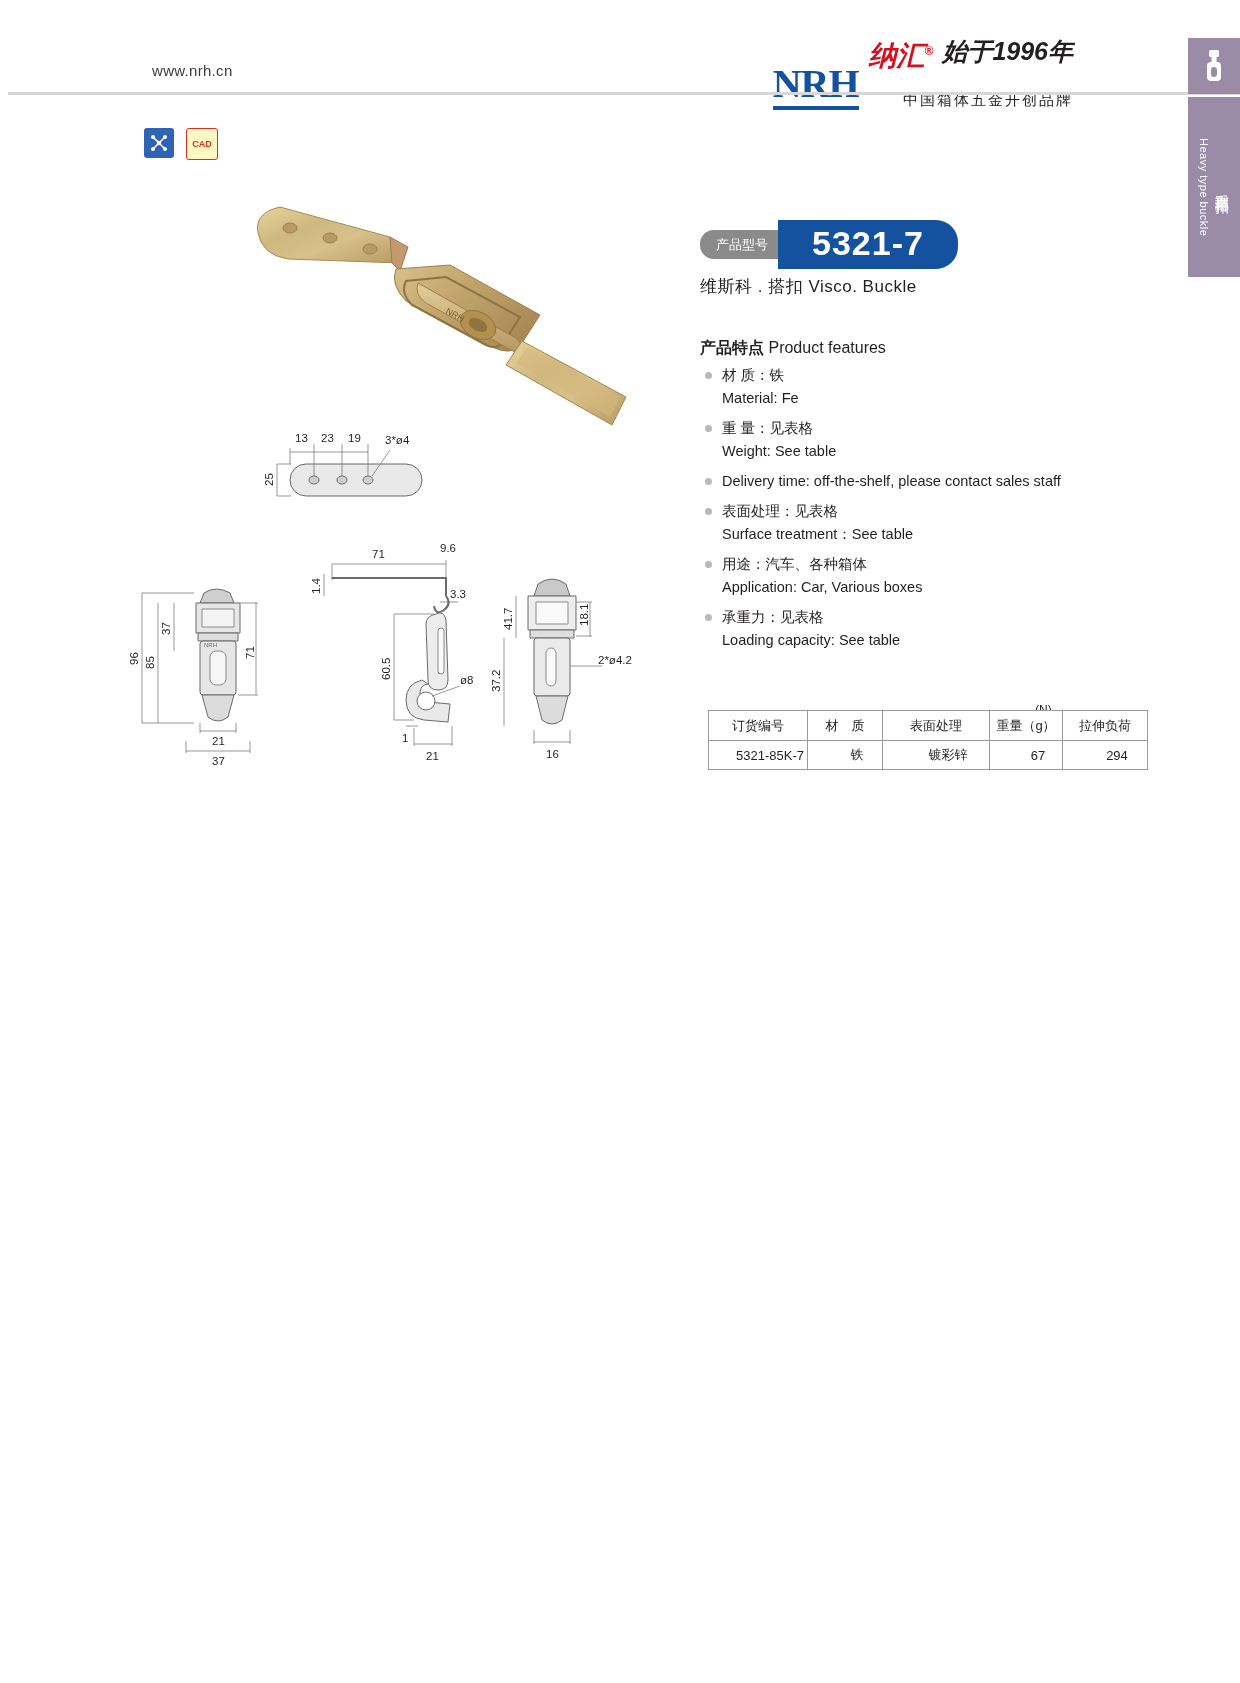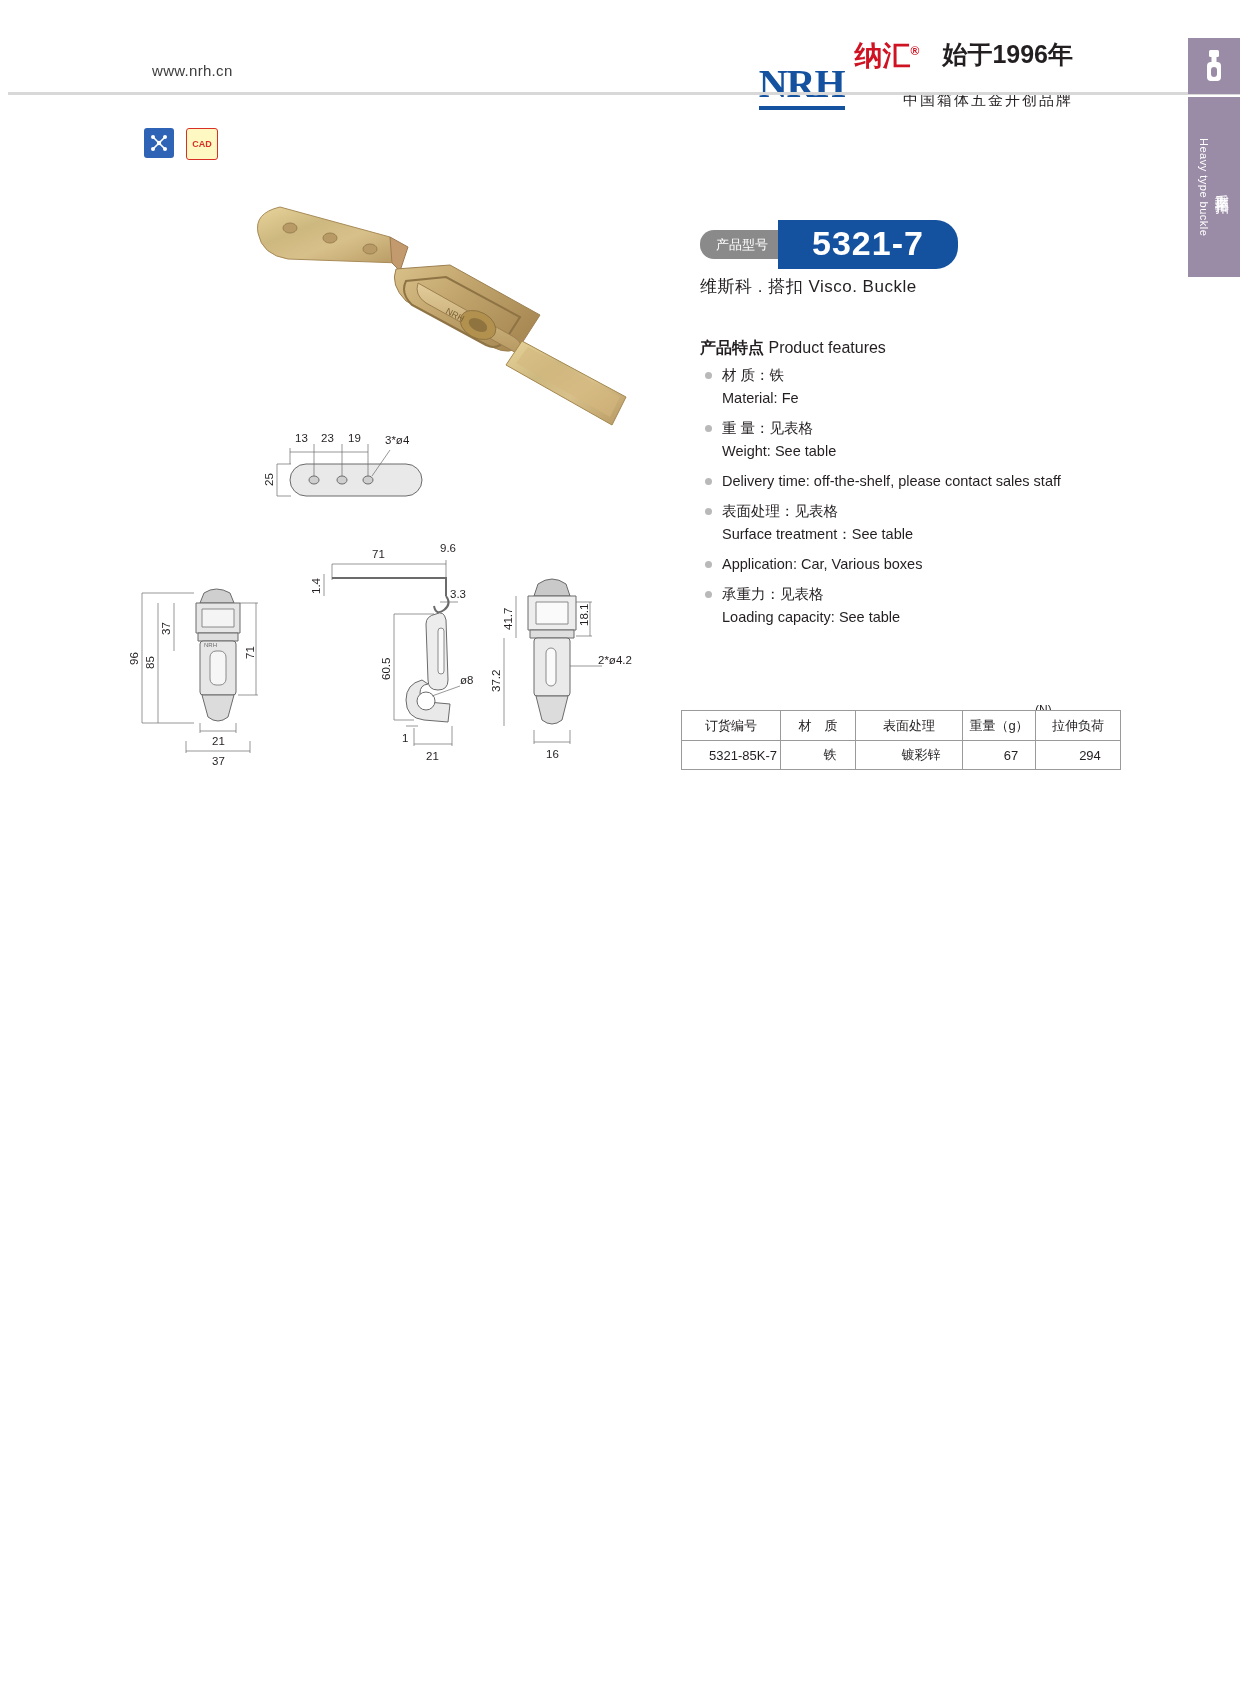--- a/index.html
+++ b/index.html
@@ -124,7 +124,7 @@
   <div class="logo-wrap">
     <div class="logo-nrh">NRH</div>
     <div>
-      <div style="display:flex;align-items:center;gap:23px;">
+      <div style="display:flex;align-items:flex-start;gap:9px;font-style:italic;">
         <div class="logo-cn"><span>纳汇</span><span class="reg">®</span></div>
         <div class="logo-since">始于1996年</div>
       </div>

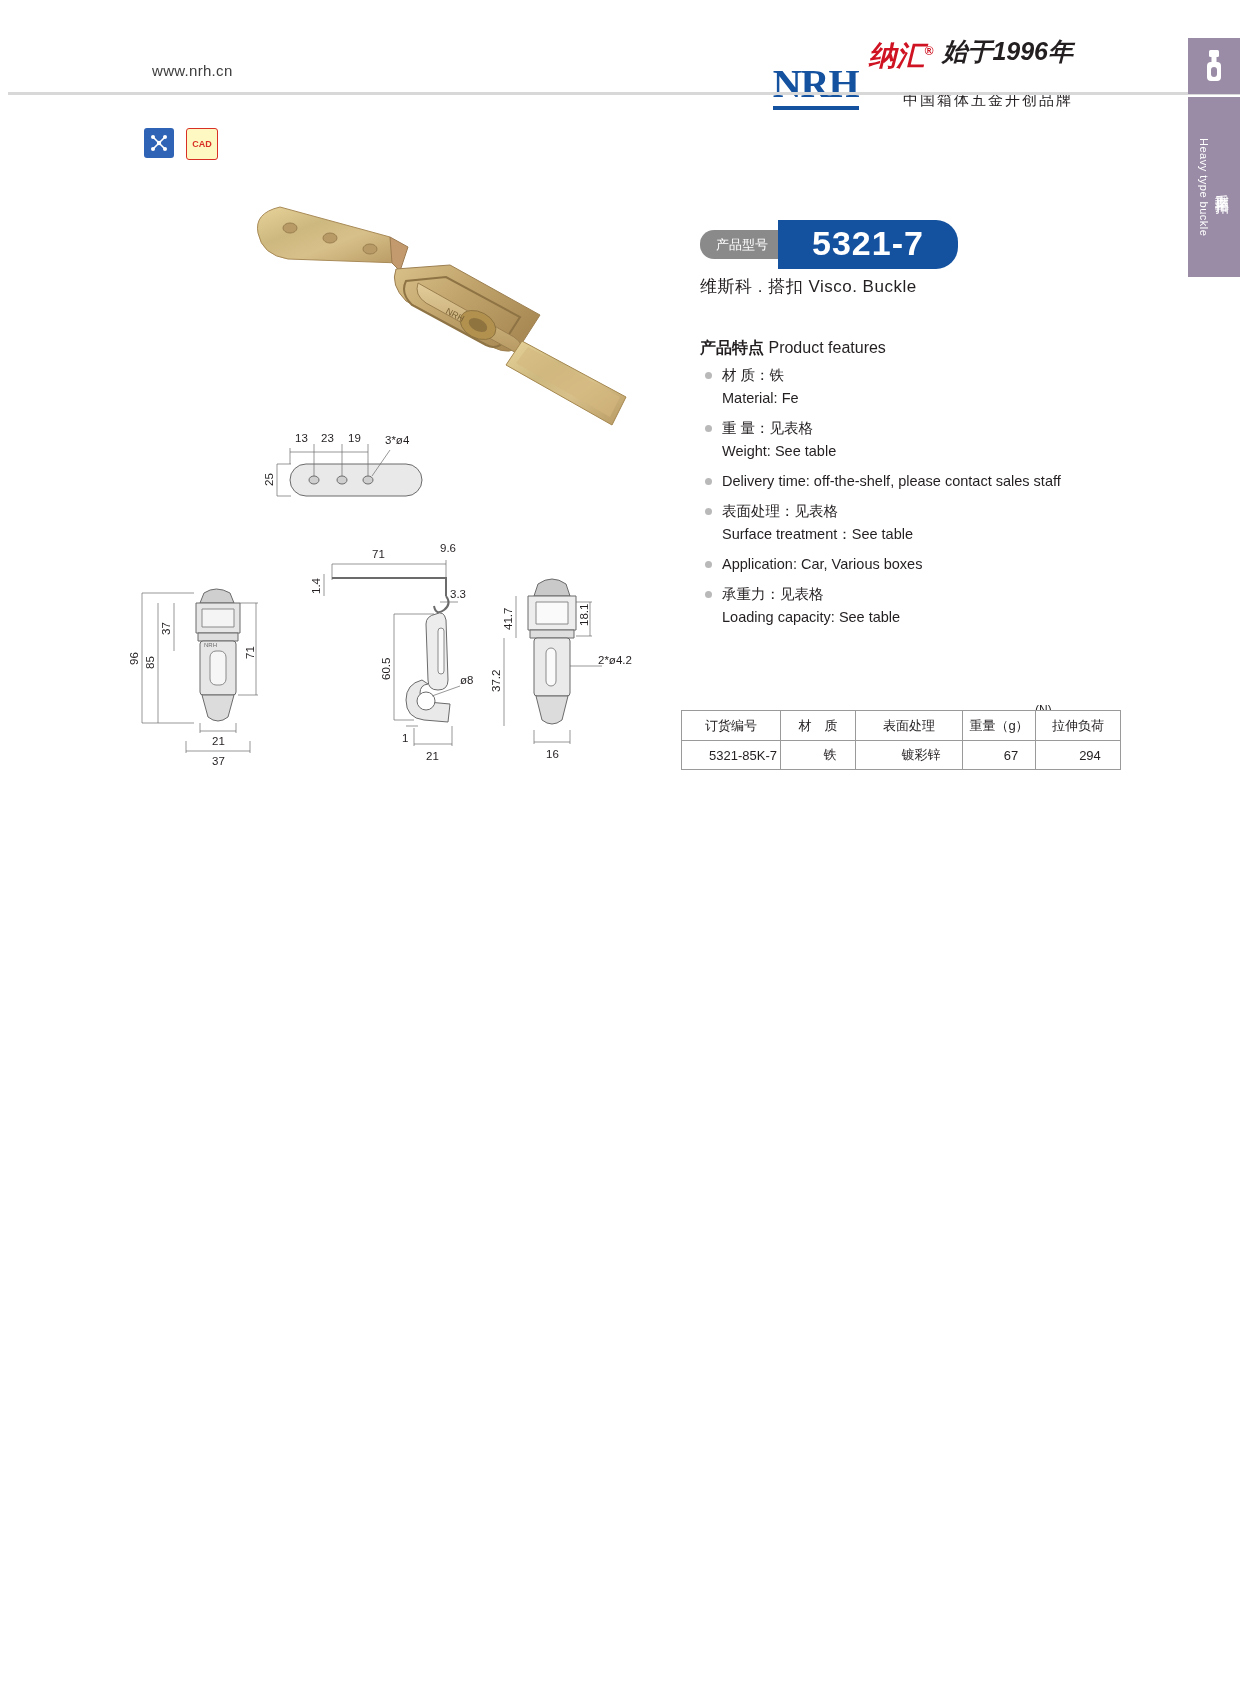--- a/index.html
+++ b/index.html
@@ -377,6 +377,7 @@
   </div>
   <div class="feature">
     <span class="dot"></span>
+    <div class="cn">用途：汽车、各种箱体</div>
     <div class="en">Application: Car, Various boxes</div>
   </div>
   <div class="feature">

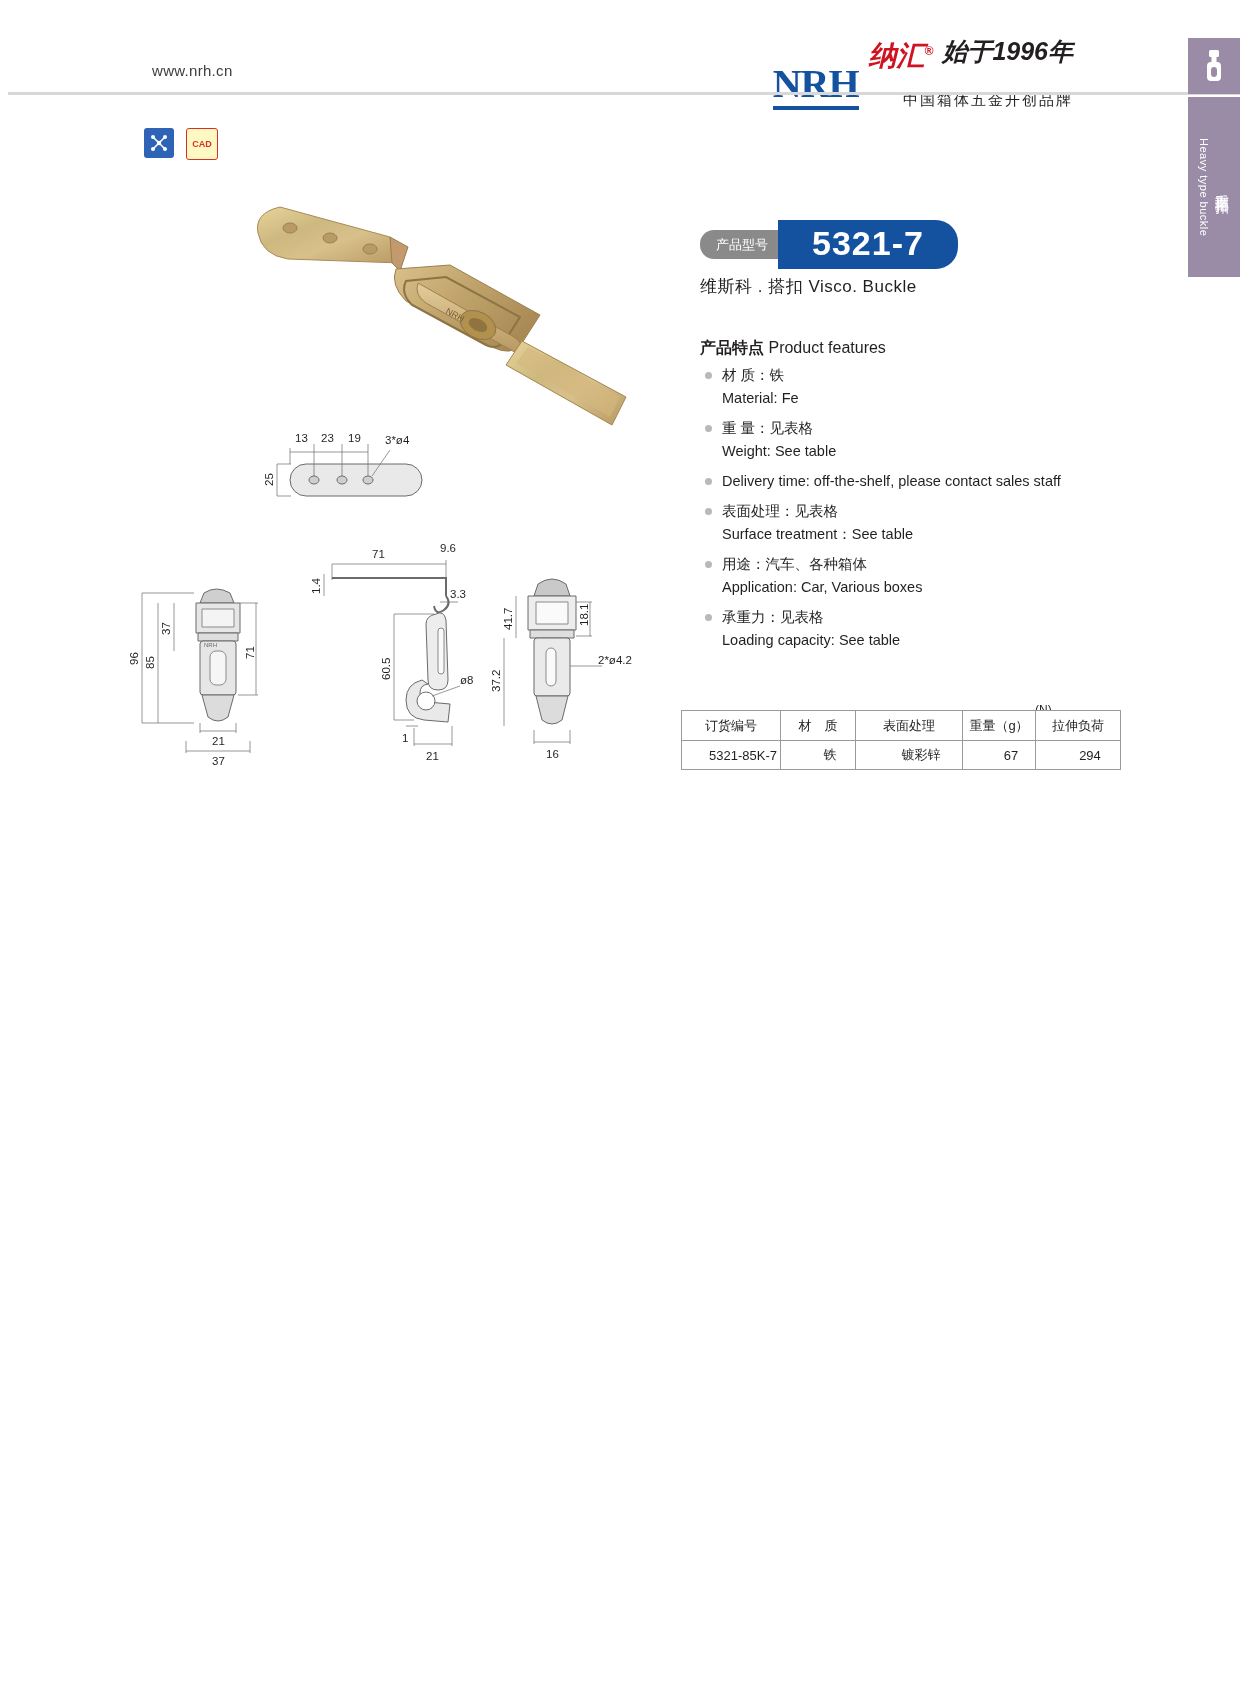--- a/index.html
+++ b/index.html
@@ -97,7 +97,7 @@
   .feature .en{font-size:14.5px;color:#231f20;line-height:21px;margin-top:2px;}
   
   .spec-table{
-    position:absolute;left:681px;top:710px;border-collapse:collapse;
+    position:absolute;left:708px;top:710px;border-collapse:collapse;
   }
   .spec-table td,.spec-table th{
     border:1px solid #9a9a9a;font-weight:normal;

